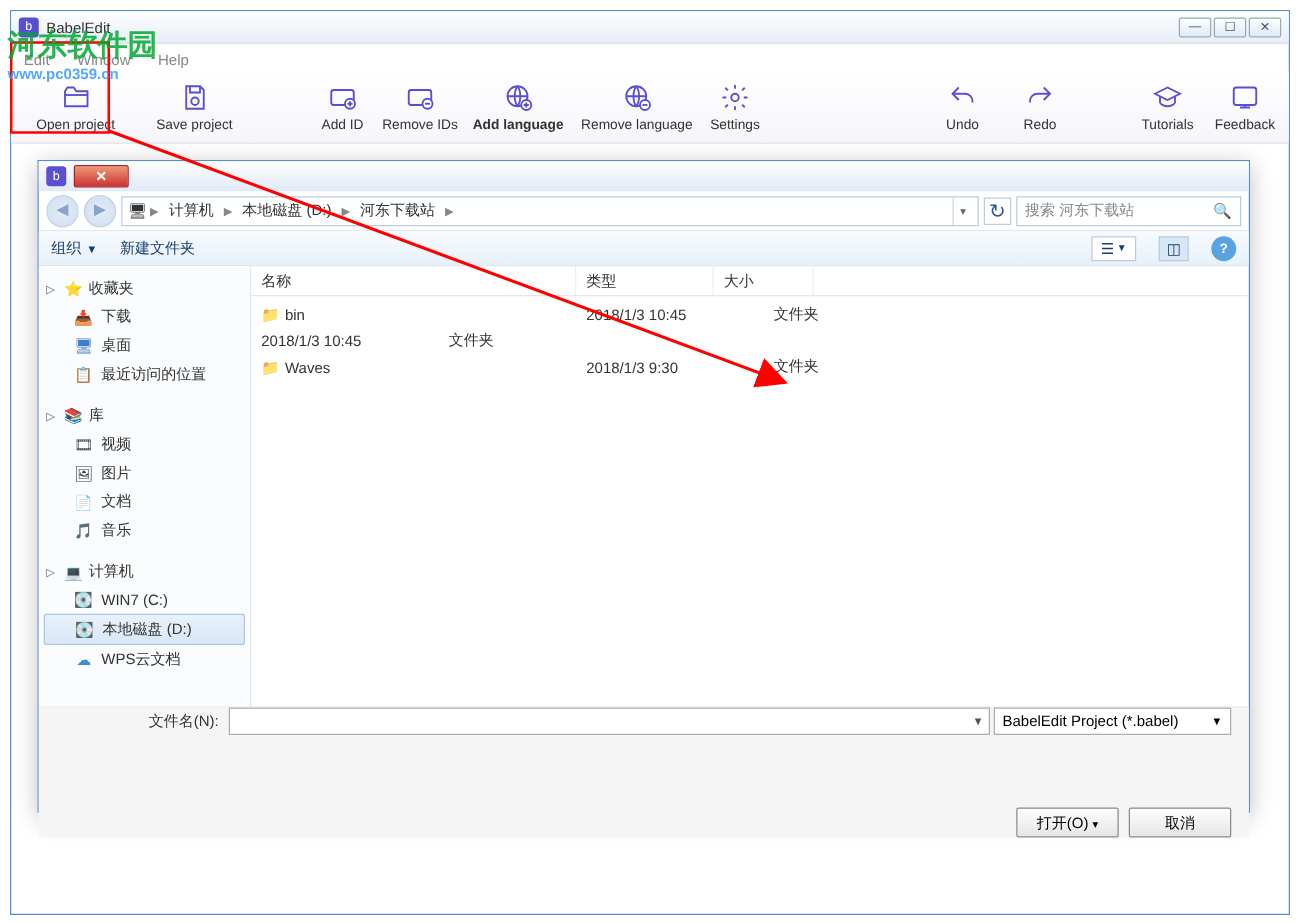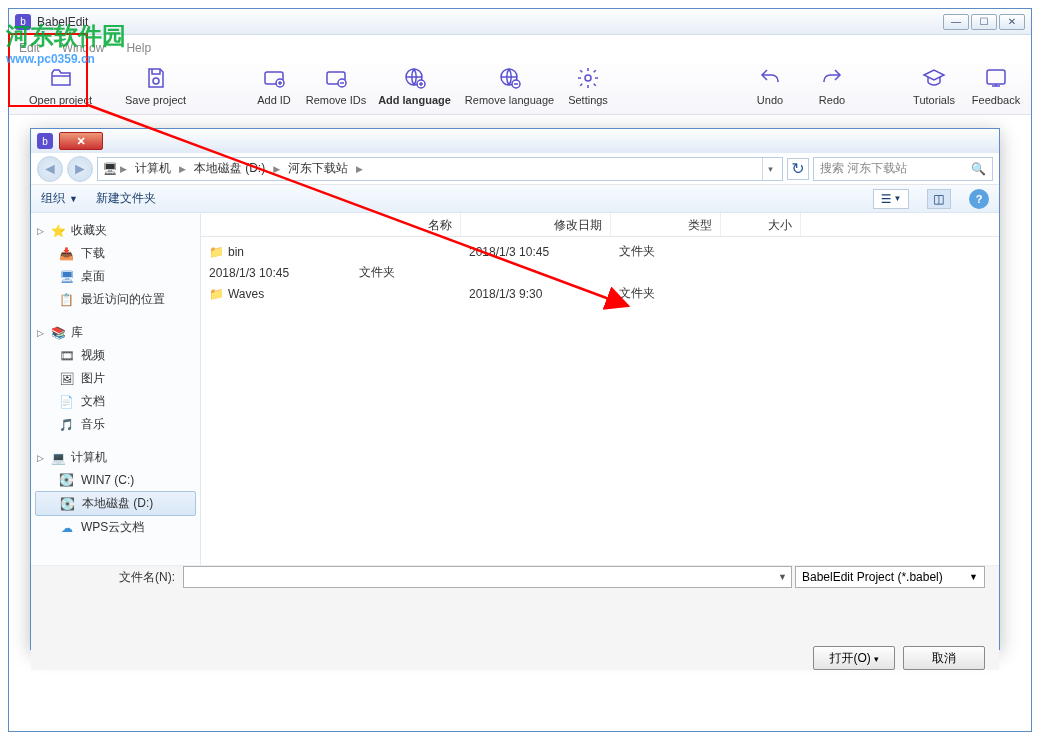--- a/index.html
+++ b/index.html
@@ -58,7 +58,7 @@
 
 .file-area { flex: 1; display: flex; flex-direction: column; }
 .file-header { height: 24px; border-bottom: 1px solid #e6e6e6; display: flex; font-size: 12px; color: #333; }
-.file-header > div { padding: 4px 8px; border-right: 1px solid #eee; text-align: right; }
+.file-header > div { padding: 4px 8px; border-right: 1px solid #eee; }
 .file-list { flex: 1; padding: 4px 0; font-size: 12px; color: #333; }
 .file-row { display: flex; height: 21px; align-items: center; }
 .file-row > div { padding: 0 8px; }

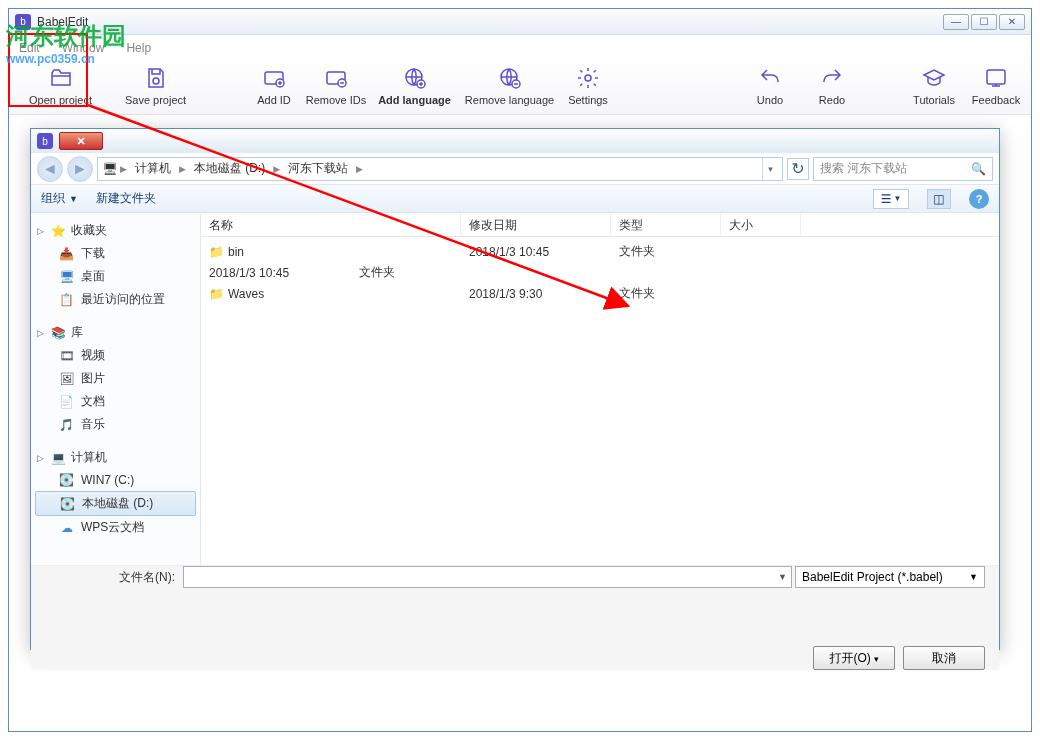--- a/index.html
+++ b/index.html
@@ -337,7 +337,6 @@
     <div class="file-area">
       <div class="file-header">
         <div style="width:260px">名称</div>
-        <div style="width:150px">修改日期</div>
         <div style="width:110px">类型</div>
         <div style="width:80px">大小</div>
       </div>

